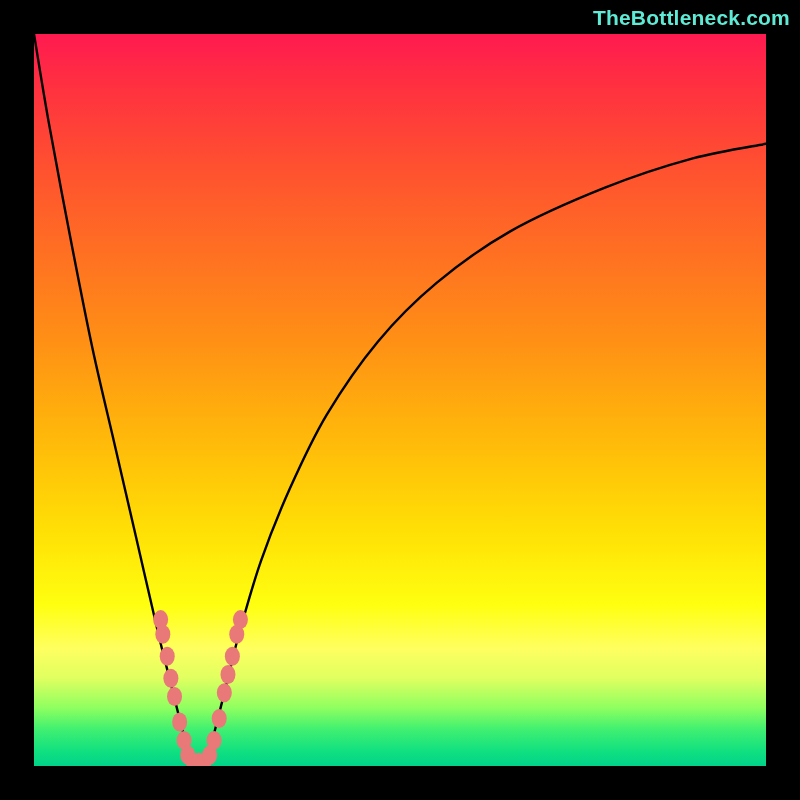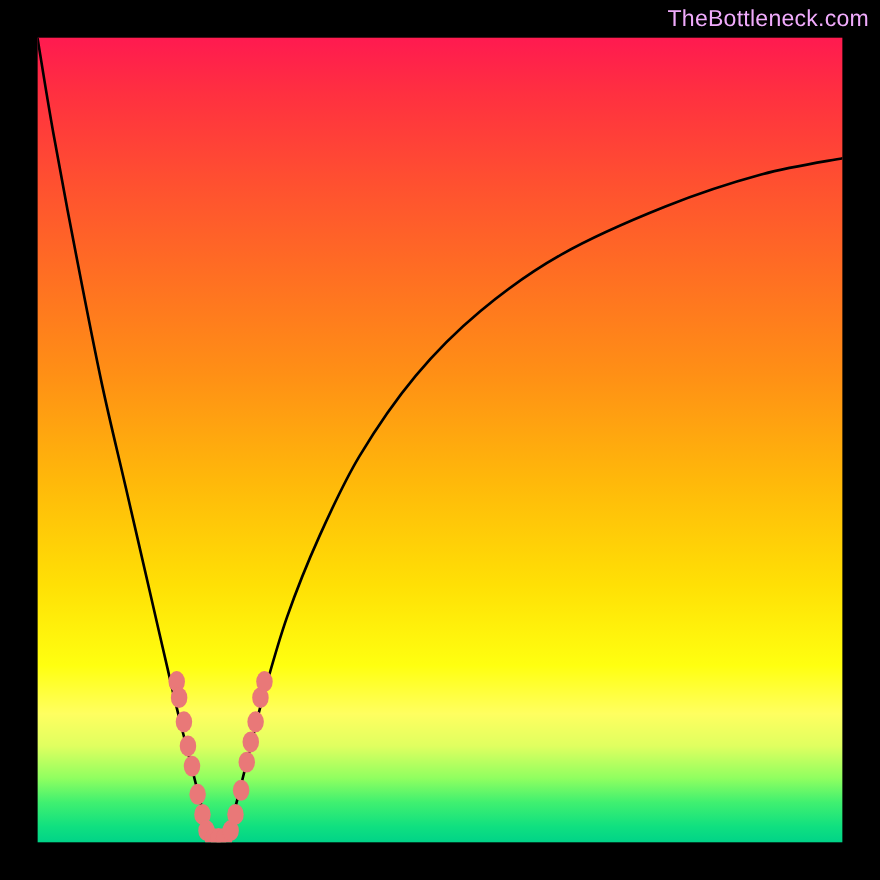--- a/index.html
+++ b/index.html
@@ -55,10 +55,10 @@
     position: absolute;
     top: 6px;
     right: 10px;
-    color: #f0abfc;
+    color: #5eead4;
     font-size: 21px;
     letter-spacing: 0.2px;
-    font-weight: 400;
+    font-weight: 700;
     pointer-events: none;
     user-select: none;
     text-align: right;

